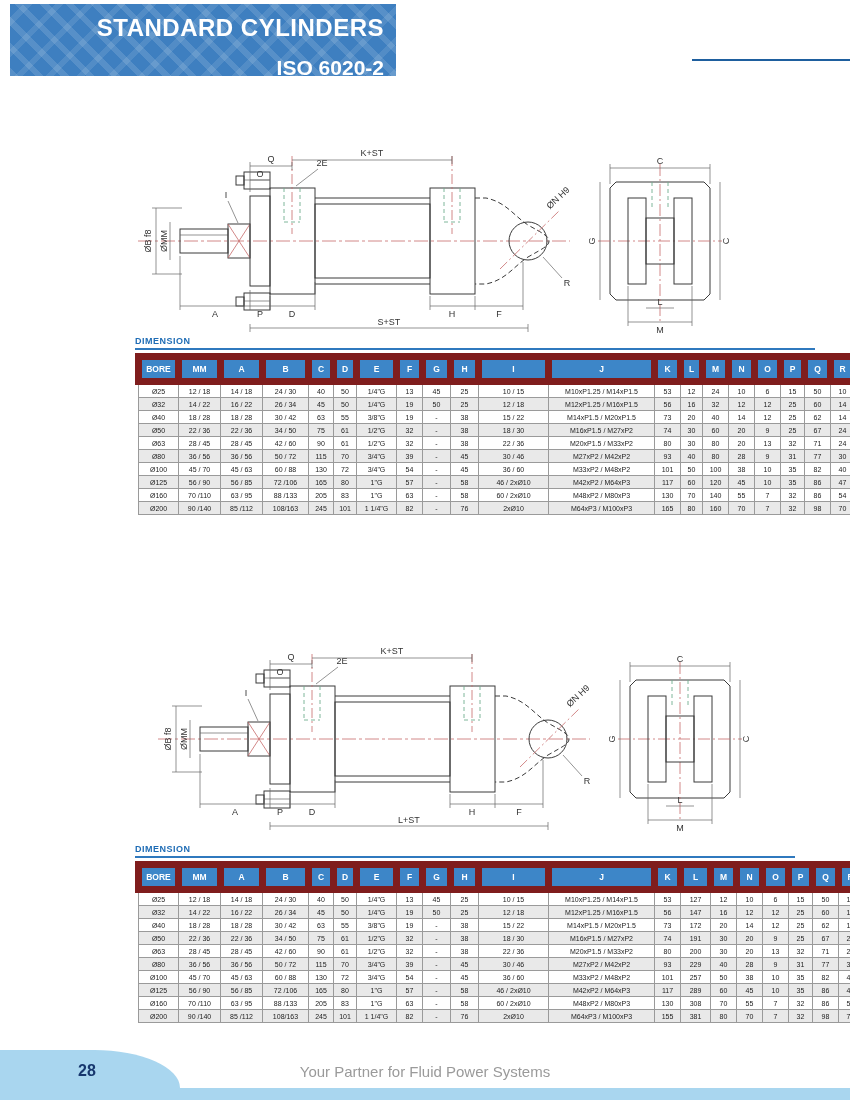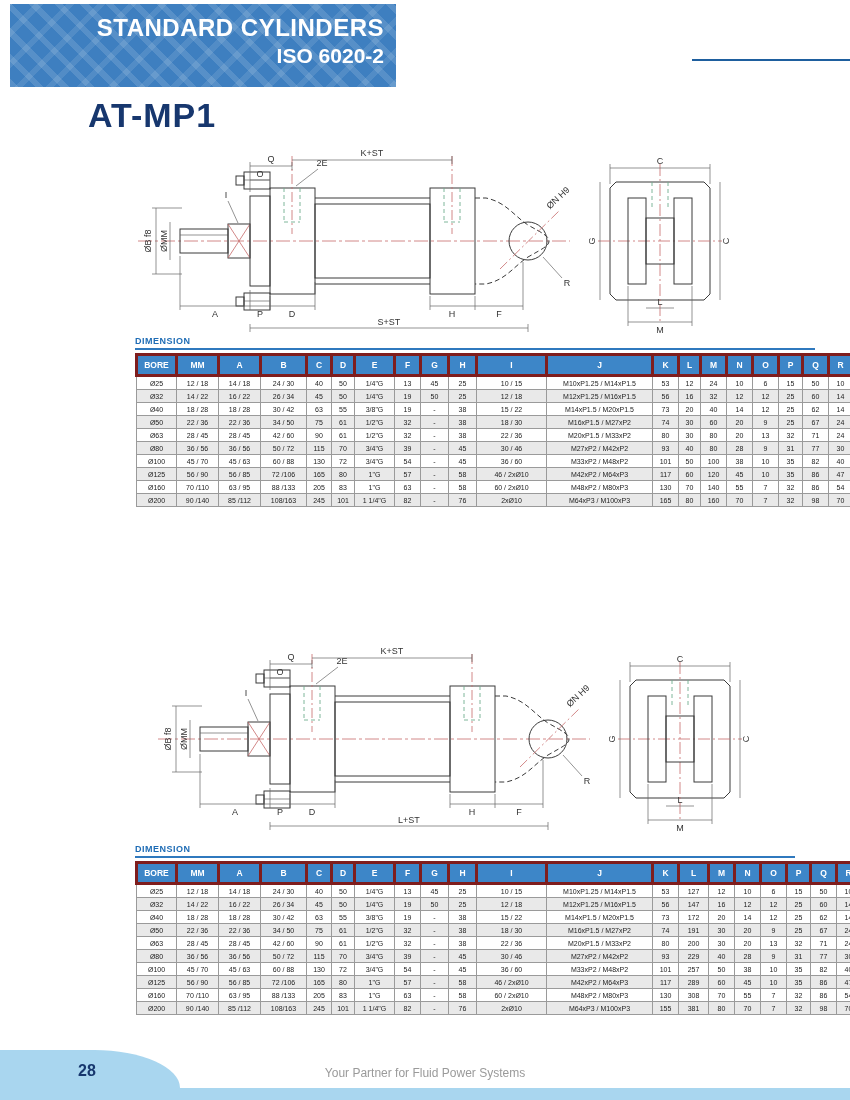--- a/index.html
+++ b/index.html
@@ -7,7 +7,7 @@
         font-family:"Liberation Sans", sans-serif;color:#333;}
 
   
-  .banner{position:absolute;left:10px;top:4px;width:386px;height:83px;
+  .banner{position:absolute;left:10px;top:4px;width:386px;height:72px;
     background-color:#3e7fc0;
     background-image:
       repeating-linear-gradient(45deg, rgba(255,255,255,.13) 0 6px, rgba(255,255,255,0) 6px 18px),

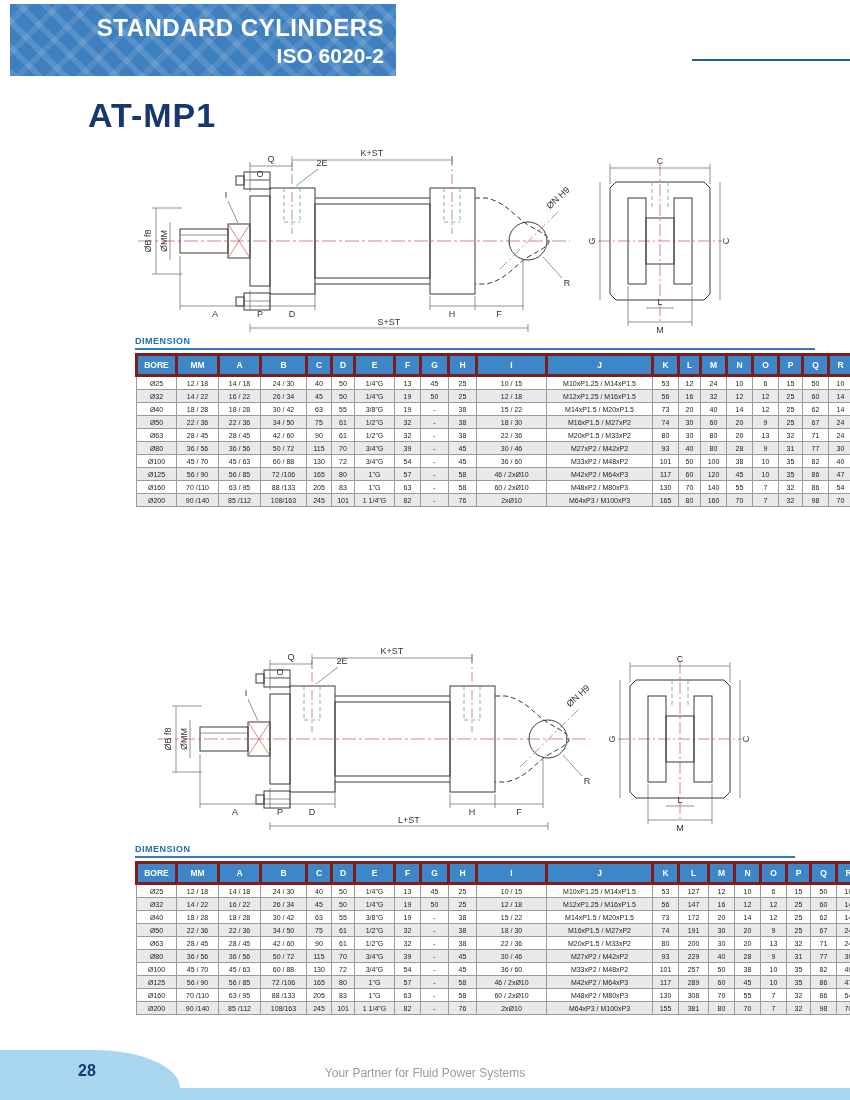--- a/index.html
+++ b/index.html
@@ -14,7 +14,7 @@
       repeating-linear-gradient(-45deg, rgba(255,255,255,.10) 0 6px, rgba(255,255,255,0) 6px 22px);
     box-sizing:border-box;padding:10px 12px 0 0;text-align:right;}
   .banner .t1{color:#fff;font-weight:bold;font-size:24px;letter-spacing:.5px;}
-  .banner .t2{color:#fff;font-weight:bold;font-size:21px;margin-top:2px;}
+  .banner .t2{color:#fff;font-weight:bold;font-size:21px;margin-top:14px;}
   .tagline{position:absolute;left:402px;top:50px;color:#1e6cb5;font-size:15px;}
   .tagrule{position:absolute;left:692px;right:0;top:59px;height:2px;background:#1e5f9e;}
 

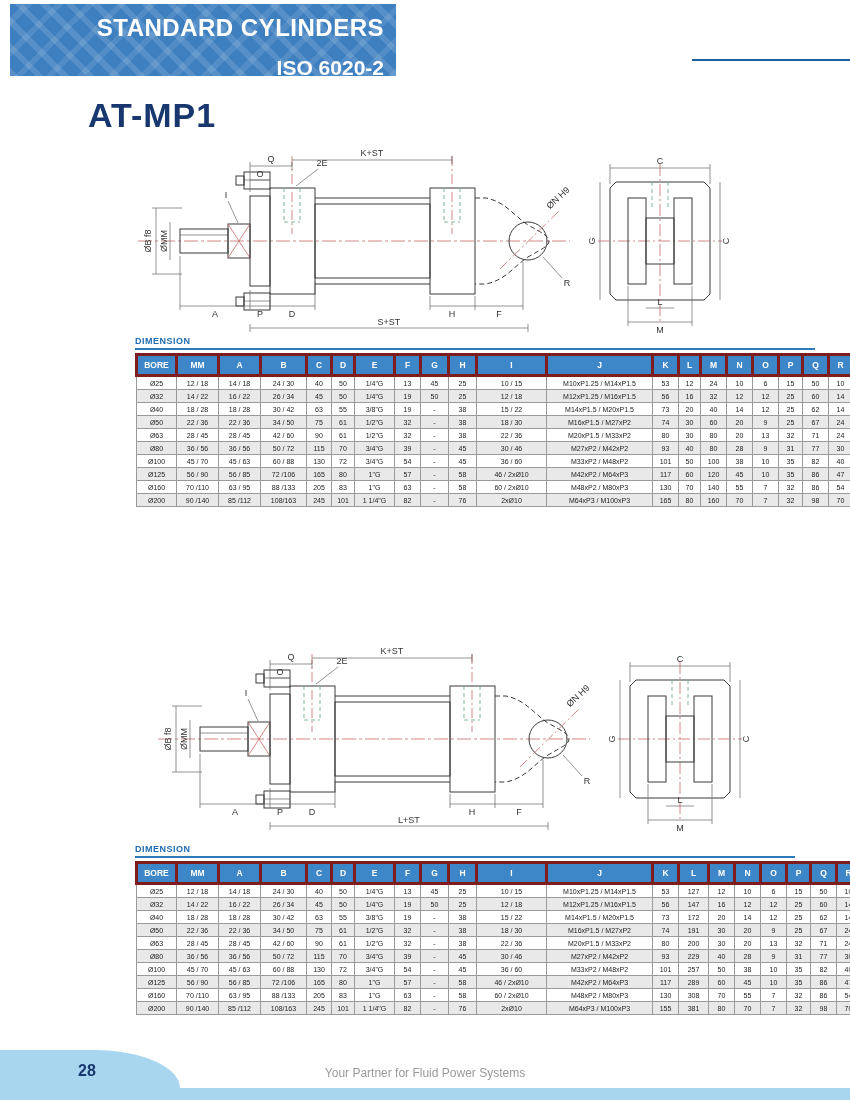--- a/index.html
+++ b/index.html
@@ -59,7 +59,6 @@
   </div>
   <div class="tagrule"></div>
 
-  <div class="sec-title" id="title-mp1">AT-MP1</div>
   <div class="drawing" id="drawing-mp1">
   <svg width="620" height="200" viewBox="0 0 620 200">
 

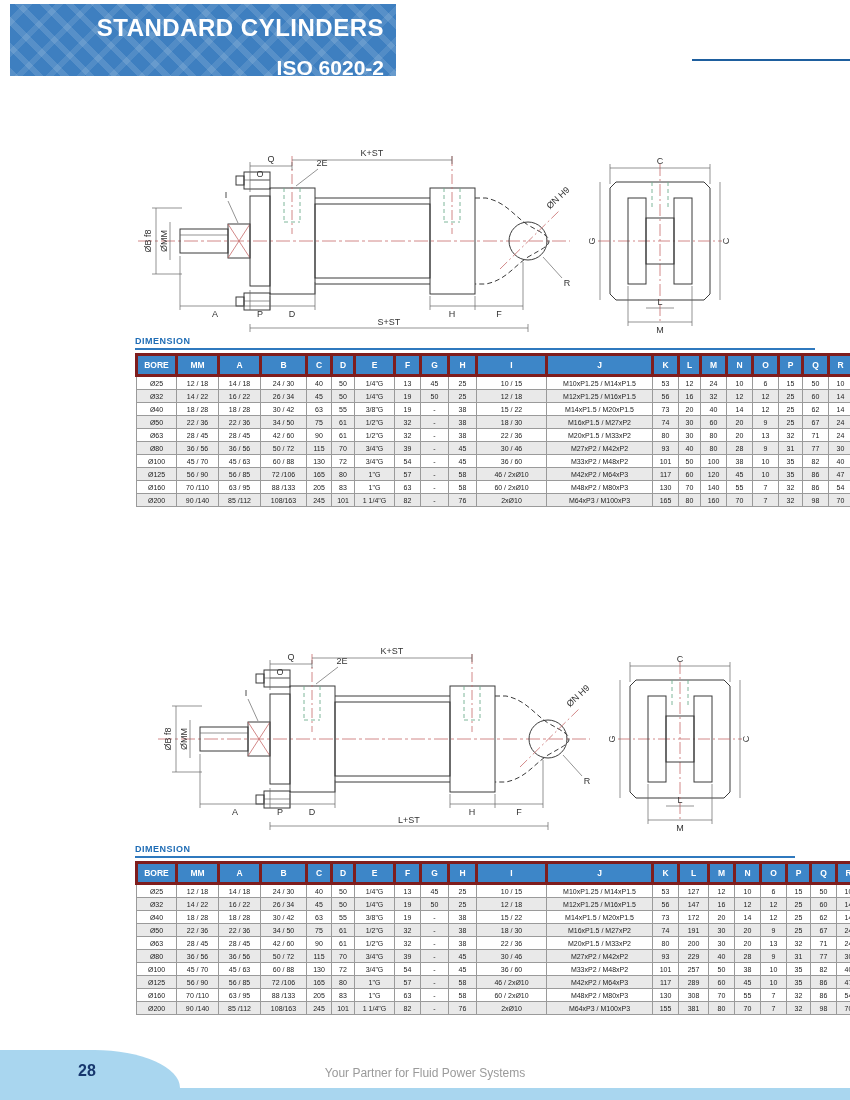--- a/index.html
+++ b/index.html
@@ -35,7 +35,7 @@
              border-bottom:2px solid #2f79be;padding-bottom:2px;margin-bottom:3px;}
   table.dim{width:100%;border-collapse:collapse;table-layout:fixed;}
   table.dim th{background:#3d86c8;color:#fff;font-weight:bold;font-size:8.5px;
-               border:3px solid #7f1d1d;padding:4px 0;text-align:center;}
+               border:7px solid #7f1d1d;padding:4px 0;text-align:center;}
   table.dim td{border:1px solid #9a9a9a;font-size:7px;text-align:center;
                padding:2.5px 0;white-space:nowrap;overflow:hidden;color:#222;}
   table.dim tbody tr:nth-child(even){background:#e9e9e9;}

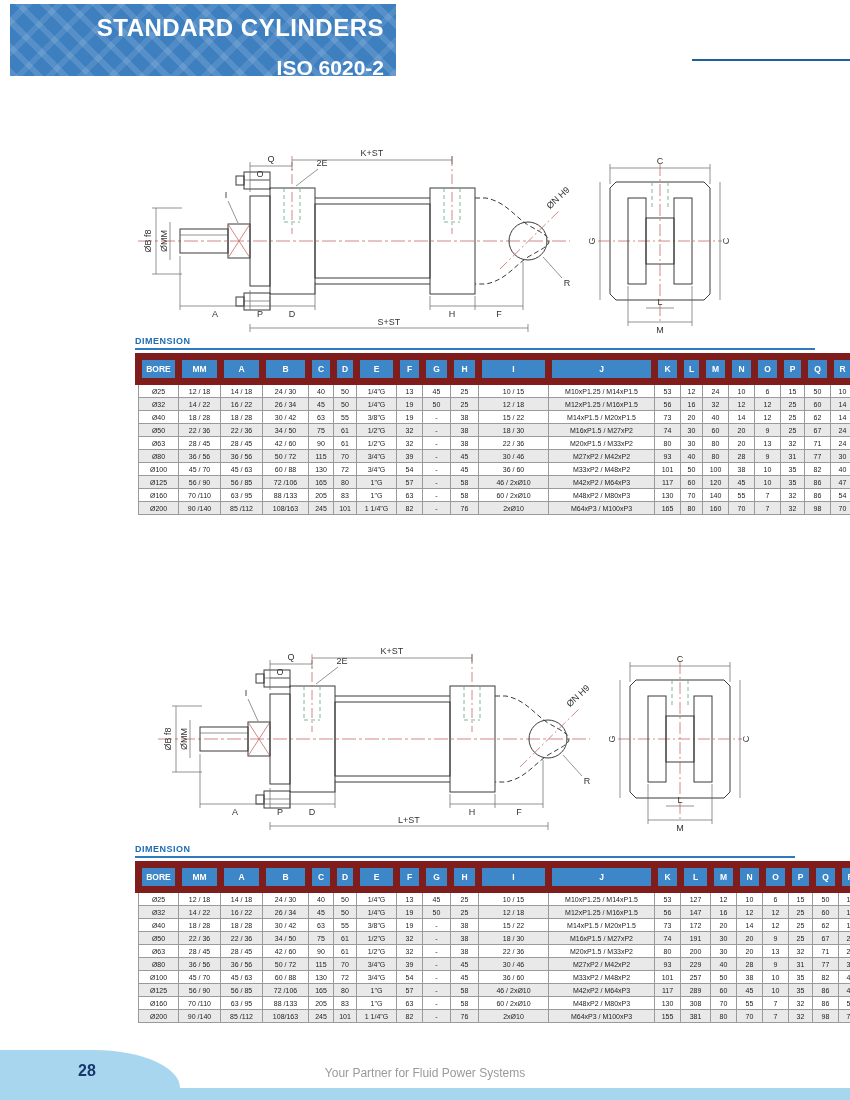--- a/index.html
+++ b/index.html
@@ -46,7 +46,7 @@
             border-top-right-radius:90px 40px;}
   .page-num{position:absolute;left:78px;bottom:20px;color:#17376e;font-weight:bold;font-size:16px;}
   .footer-tagline{position:absolute;left:0;right:0;bottom:20px;text-align:center;
-                  color:#9a9a9a;font-size:12px;}
+                  color:#9a9a9a;font-size:15px;}
 </style>
 </head>
 <body>

